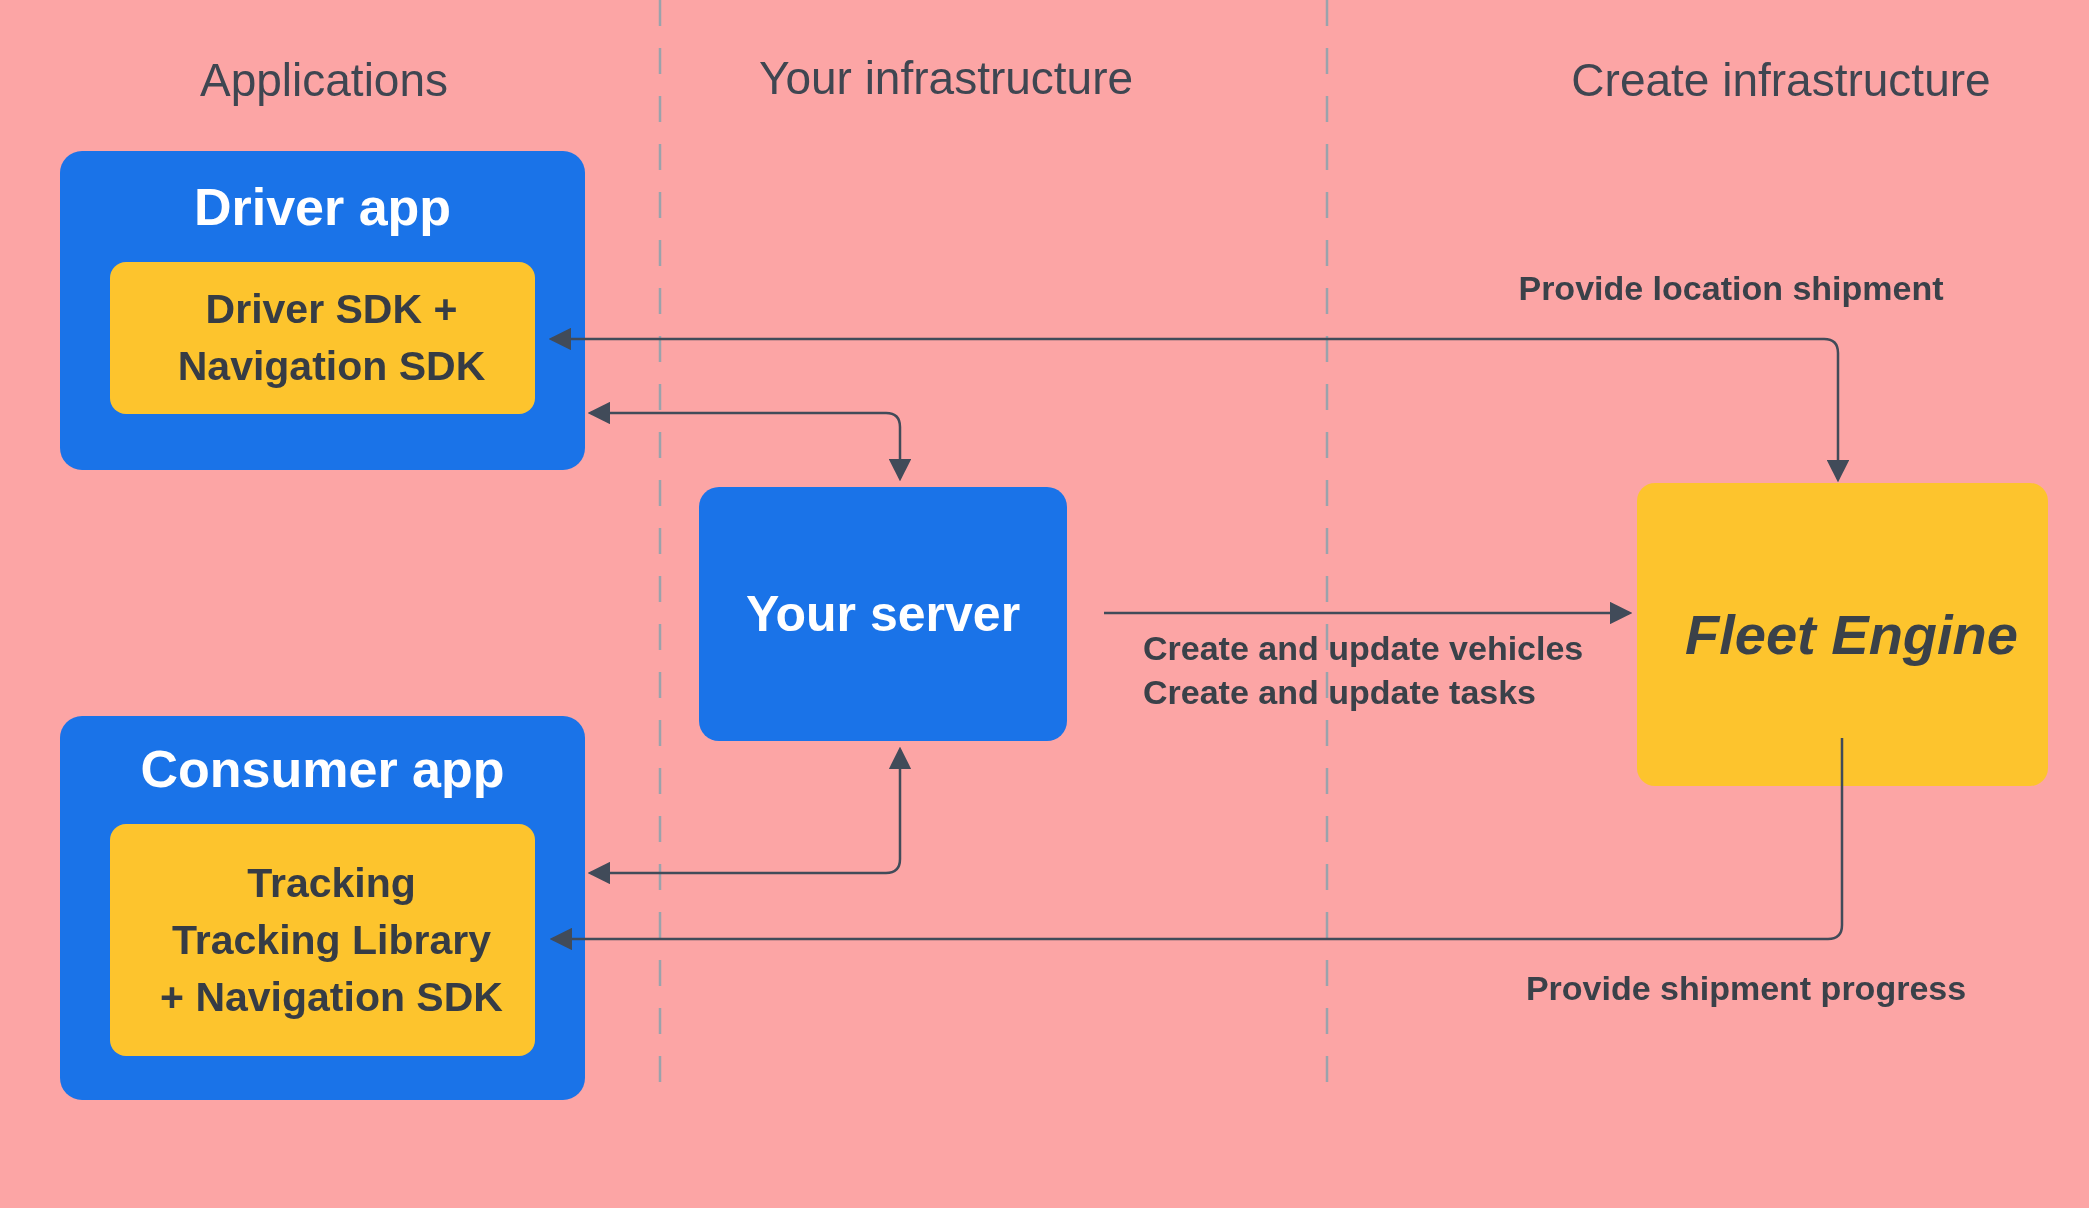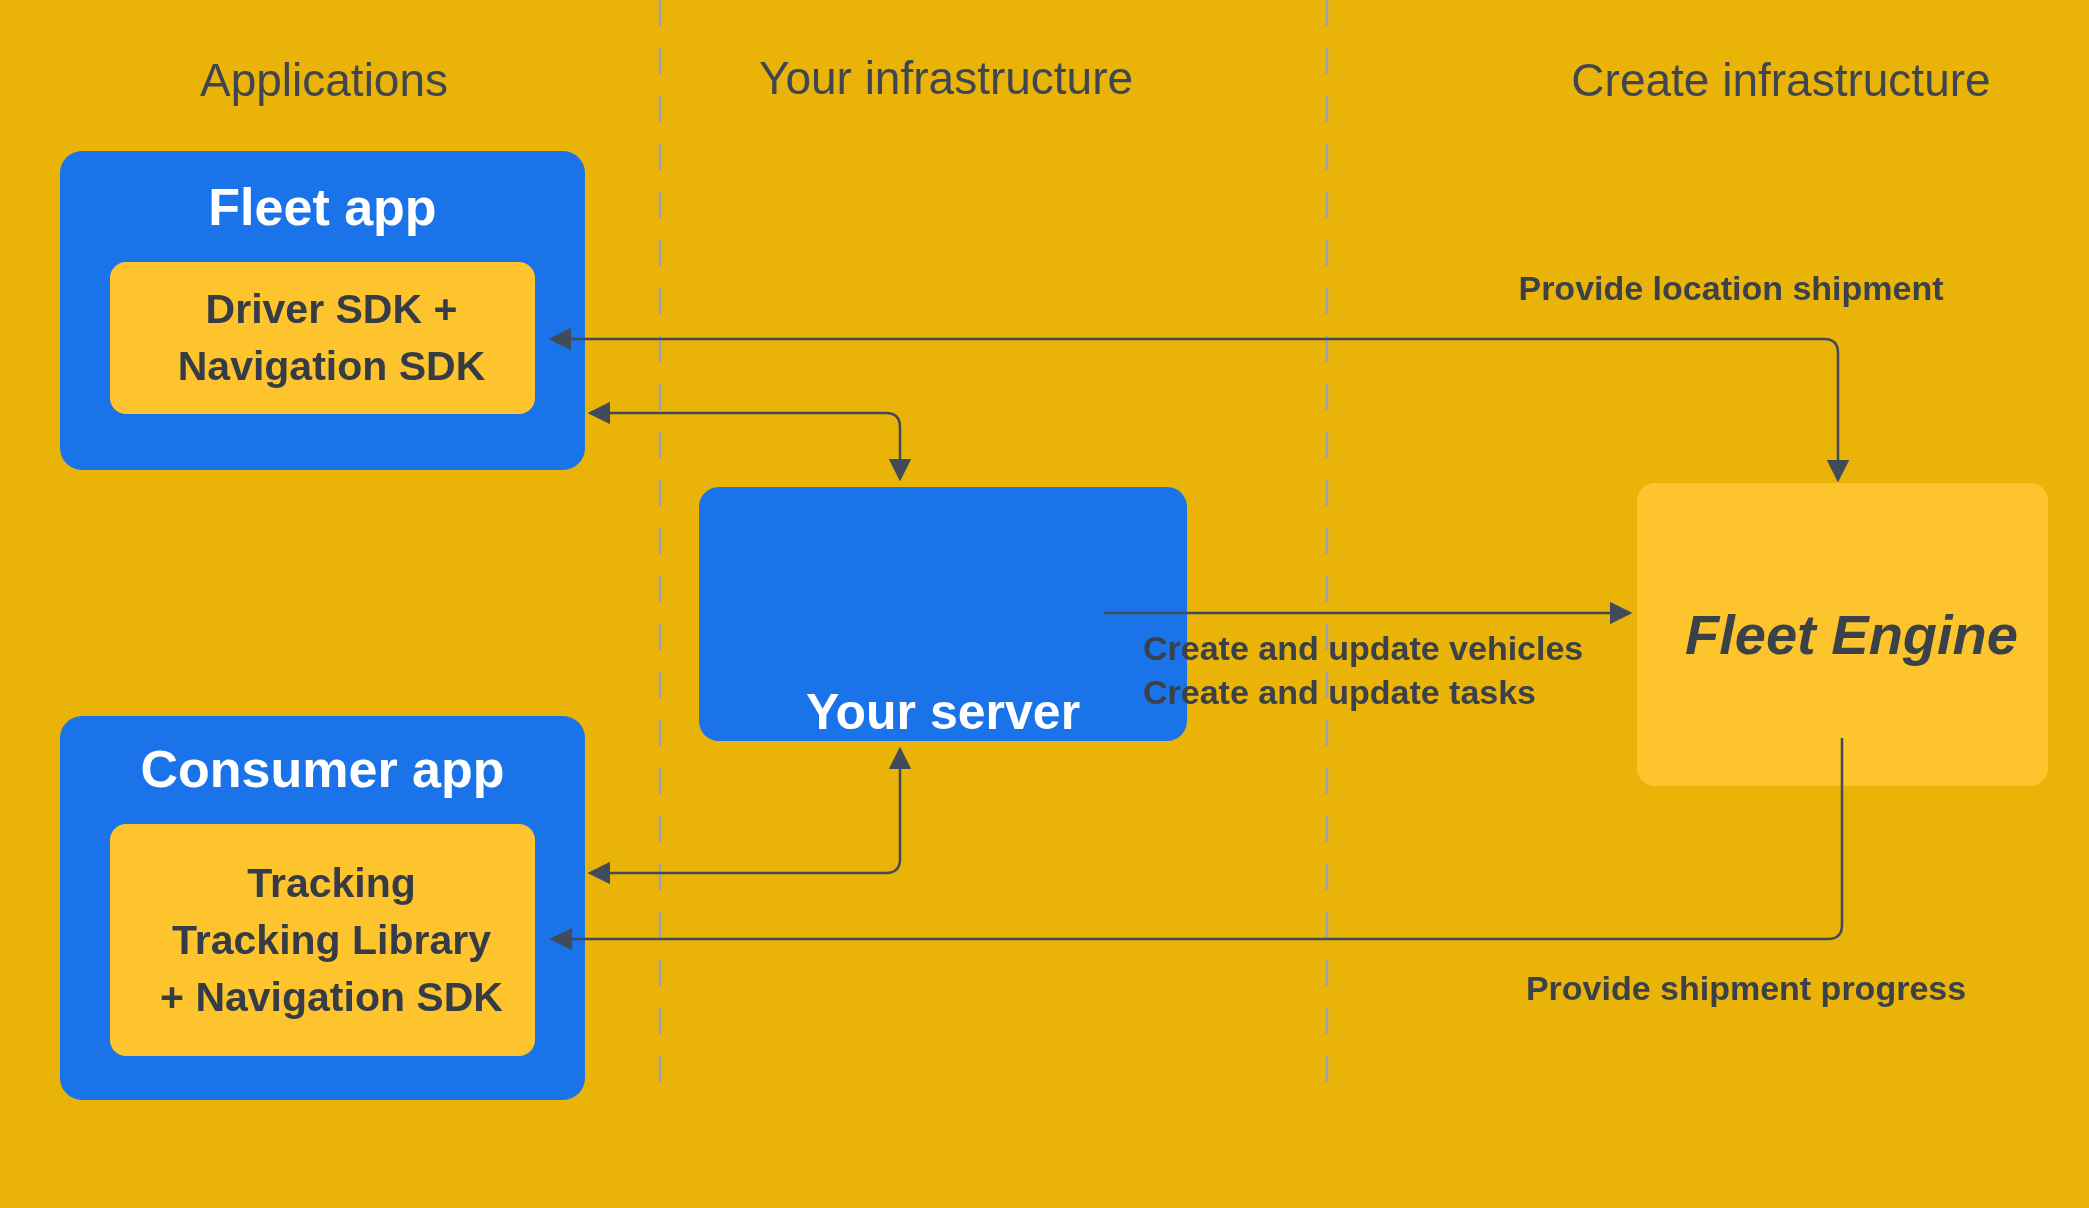--- a/index.html
+++ b/index.html
@@ -8,7 +8,7 @@
   }
   html,body{margin:0;padding:0;background:#ffffff;}
   .stage{
-    position:relative;width:2089px;height:1208px;background:#eab308;
+    position:relative;width:2089px;height:1208px;background:#fca5a5;
     font-family:"Liberation Sans", sans-serif;overflow:hidden;
   }
   .hdr{

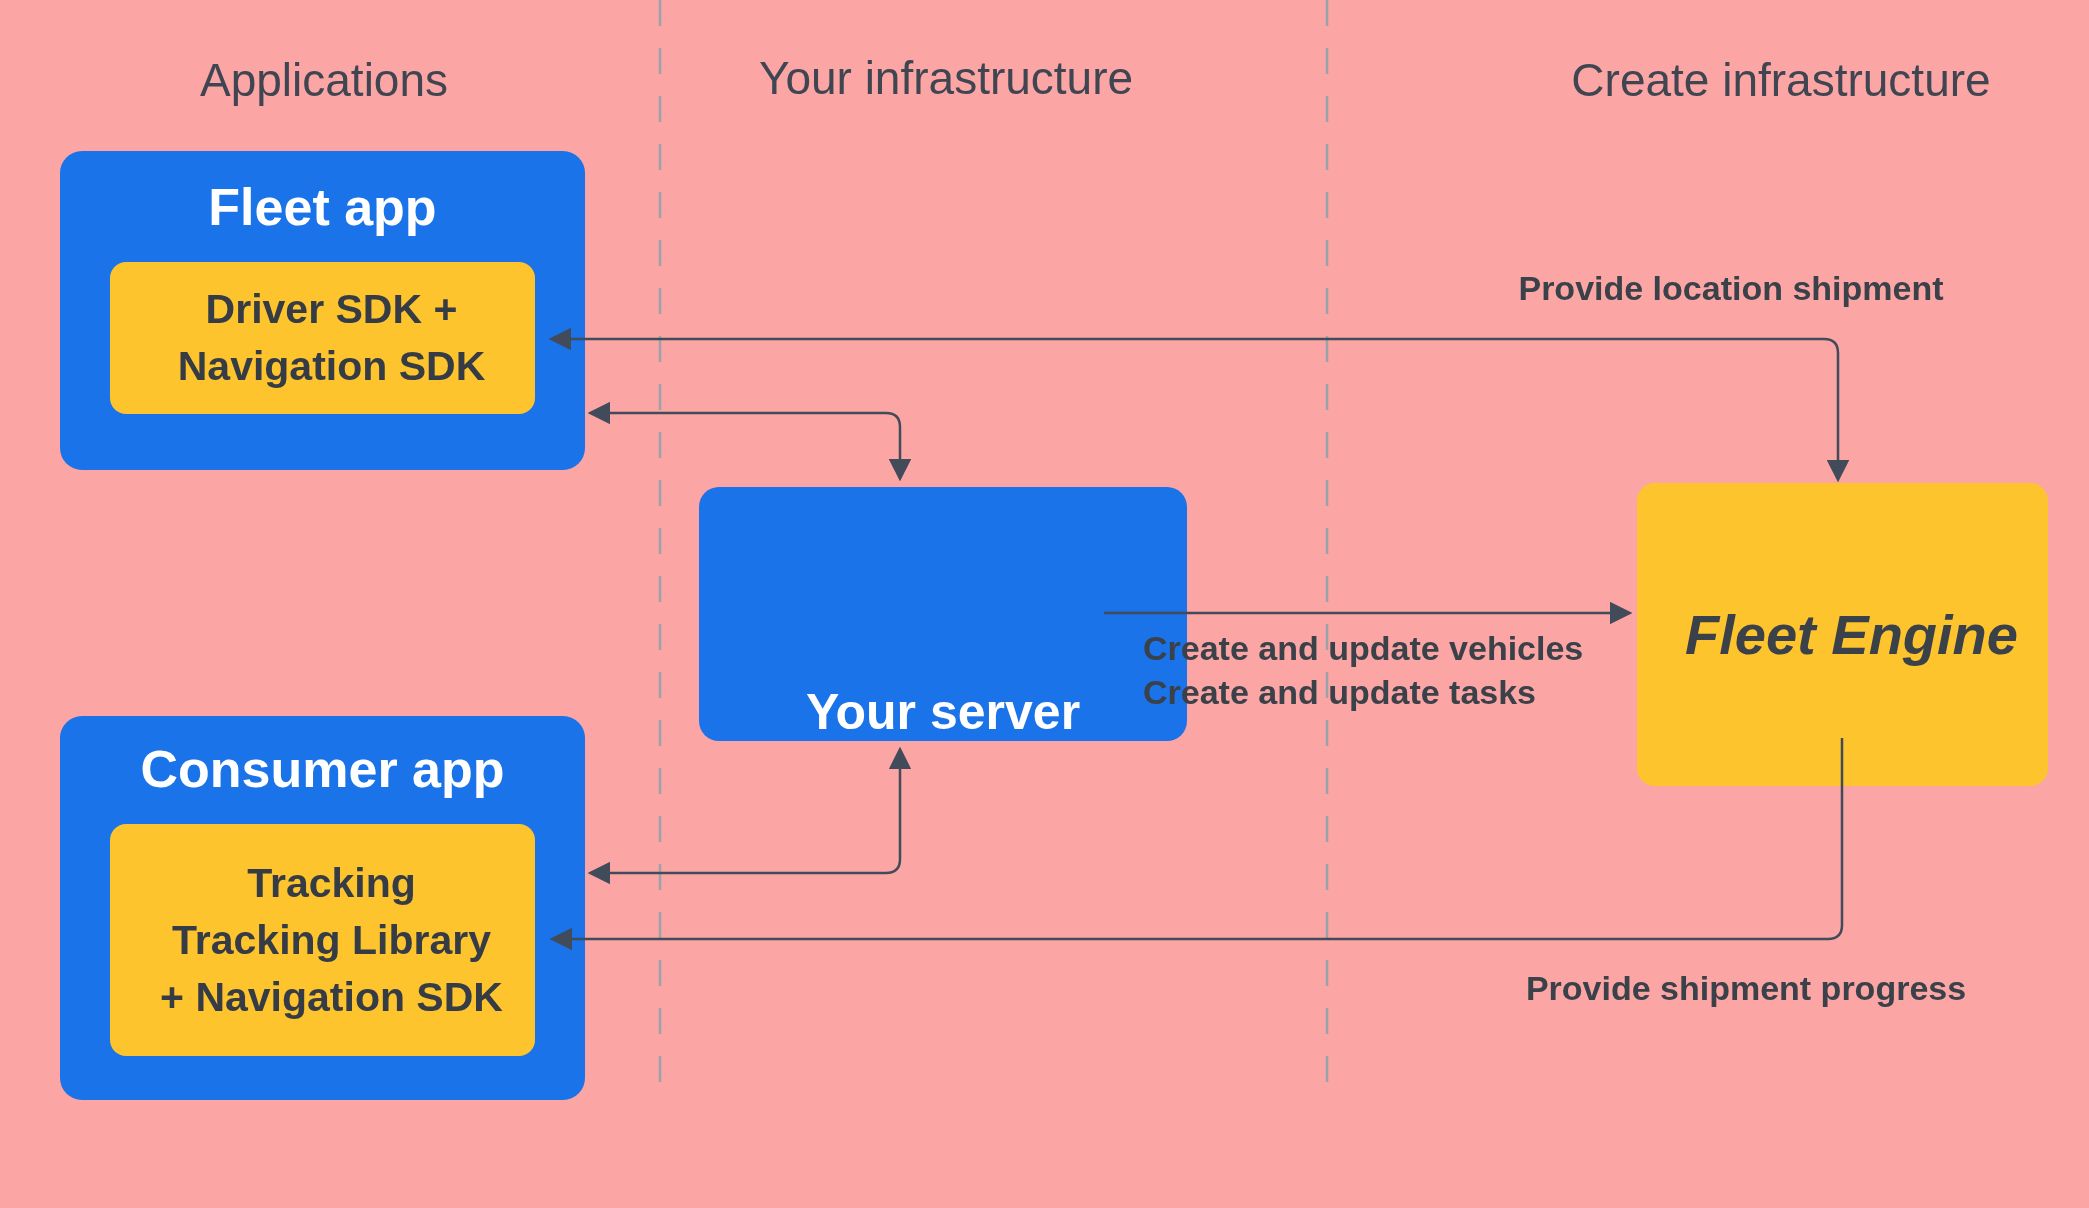--- a/index.html
+++ b/index.html
@@ -55,7 +55,7 @@
   <div class="hdr" style="left:1781px;top:80px;">Create infrastructure</div>
 
   <div class="box blue-box" style="left:60px;top:151px;width:525px;height:319px;">
-    <div class="app-title" style="margin-top:26px;">Fleet app</div>
+    <div class="app-title" style="margin-top:26px;">Driver app</div>
   </div>
   <div class="box yellow-box inner-text" style="left:110px;top:262px;width:425px;height:152px;">
     <div>Driver SDK +</div>

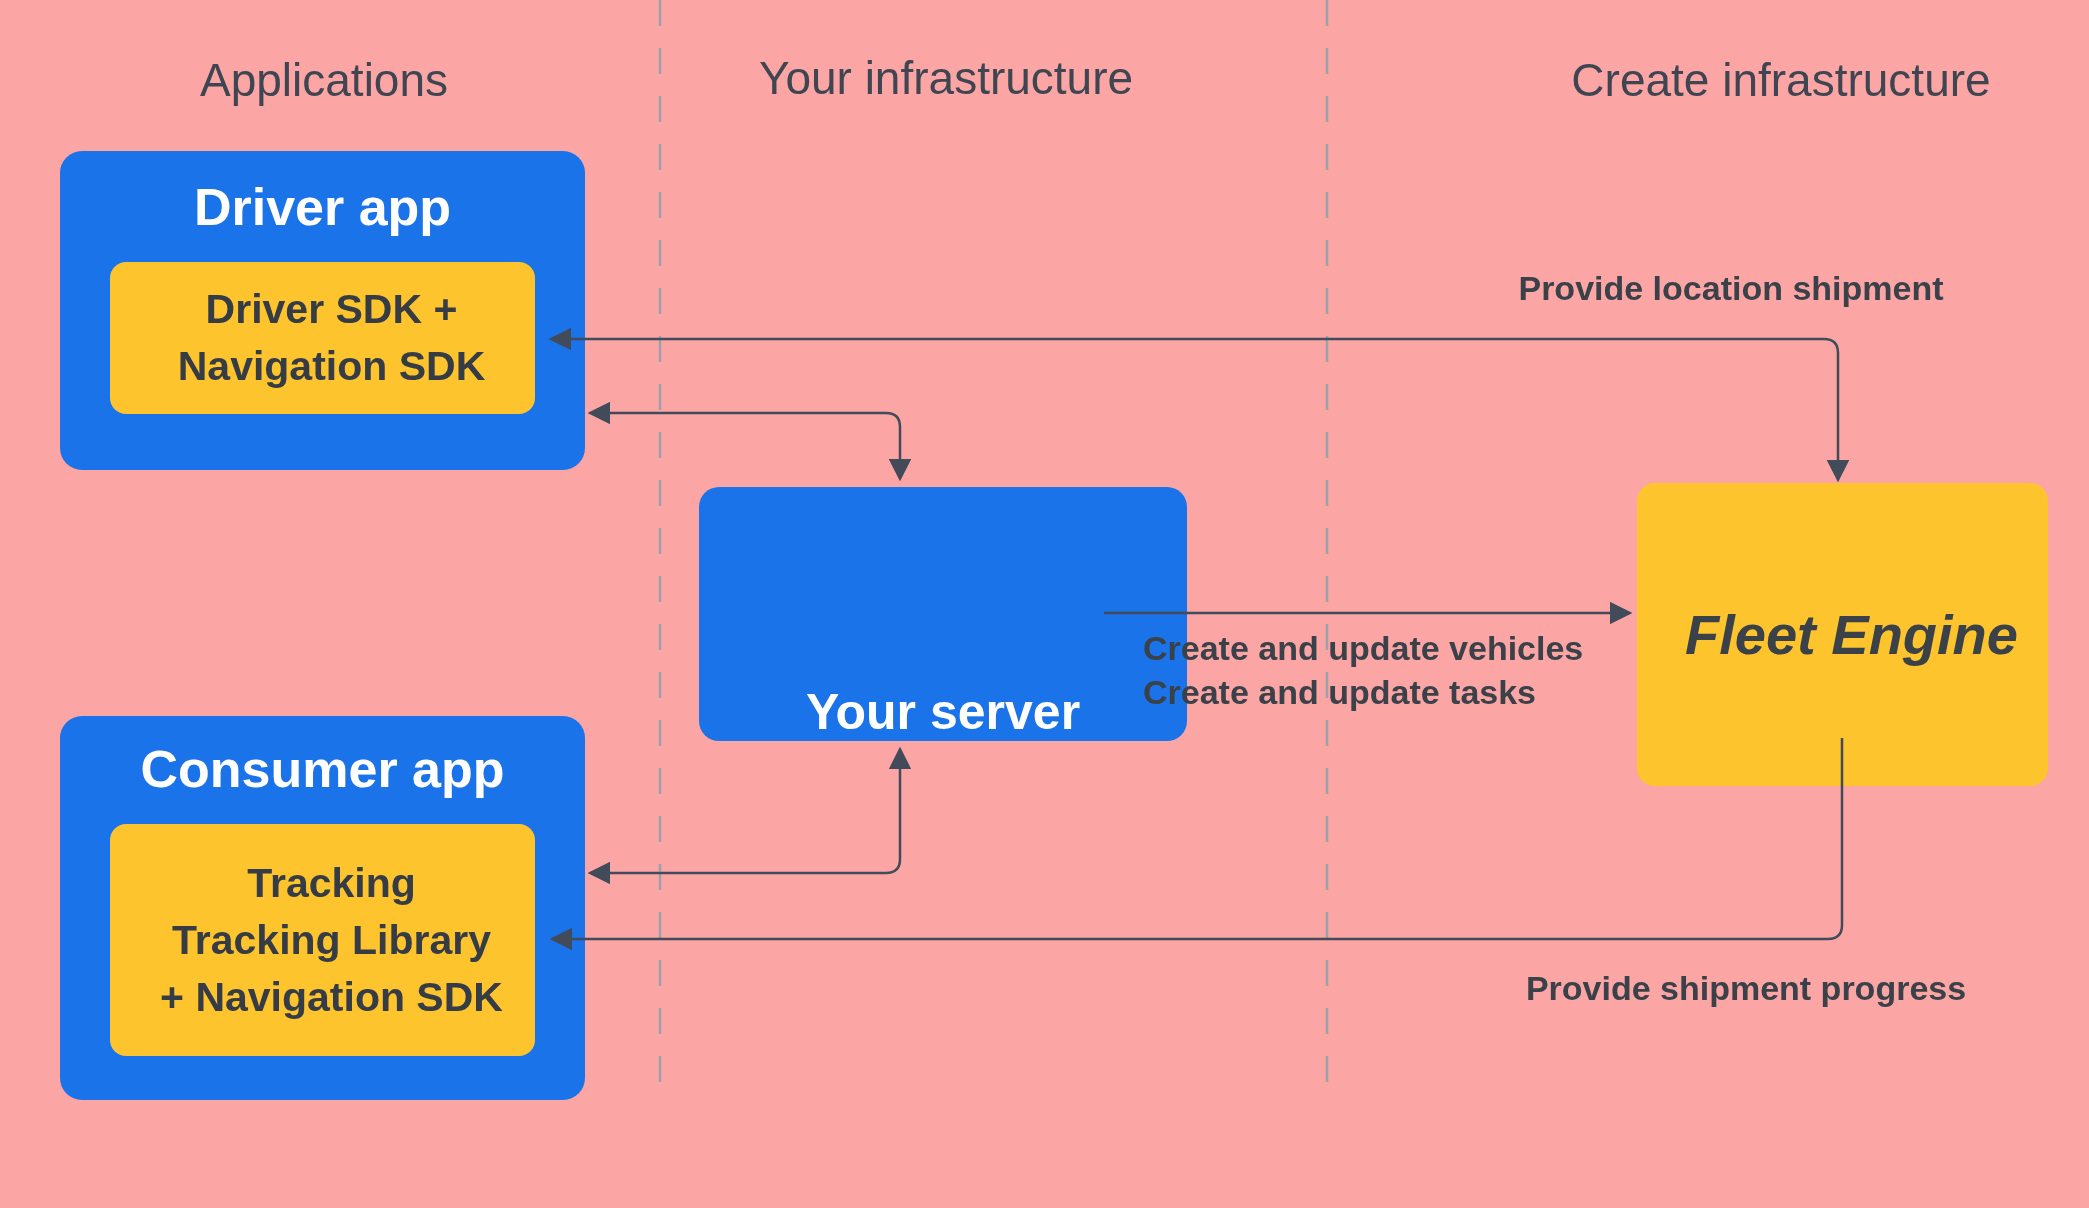--- a/index.html
+++ b/index.html
@@ -71,7 +71,7 @@
     <div>+ Navigation SDK</div>
   </div>
 
-  <div class="box blue-box server-box" style="left:699px;top:487px;width:488px;height:254px;border-radius:20px;align-items:flex-end;">
+  <div class="box blue-box server-box" style="left:699px;top:487px;width:368px;height:254px;border-radius:20px;">
     <span>Your server</span>
   </div>
 

